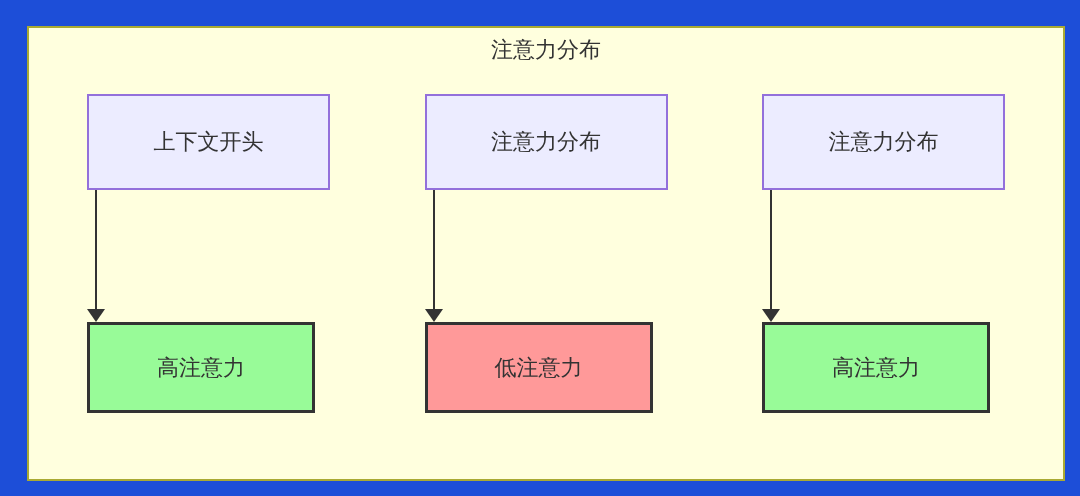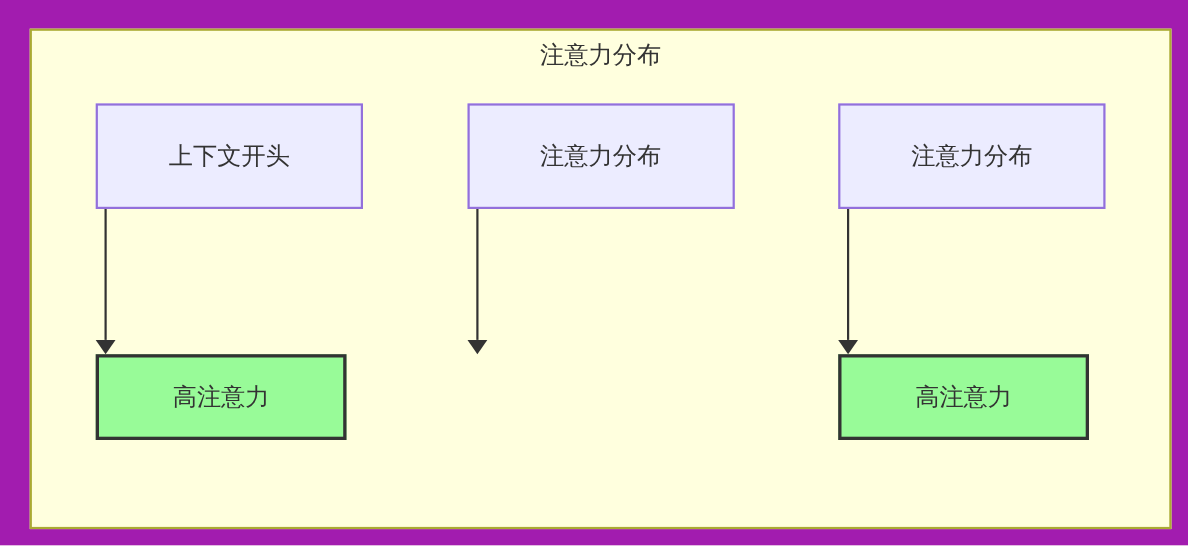--- a/index.html
+++ b/index.html
@@ -12,7 +12,7 @@
     position: relative;
     width: 1080px;
     height: 496px;
-    background: #a21caf;
+    background: #1d4ed8;
     overflow: hidden;
   }
   .diagram-container {

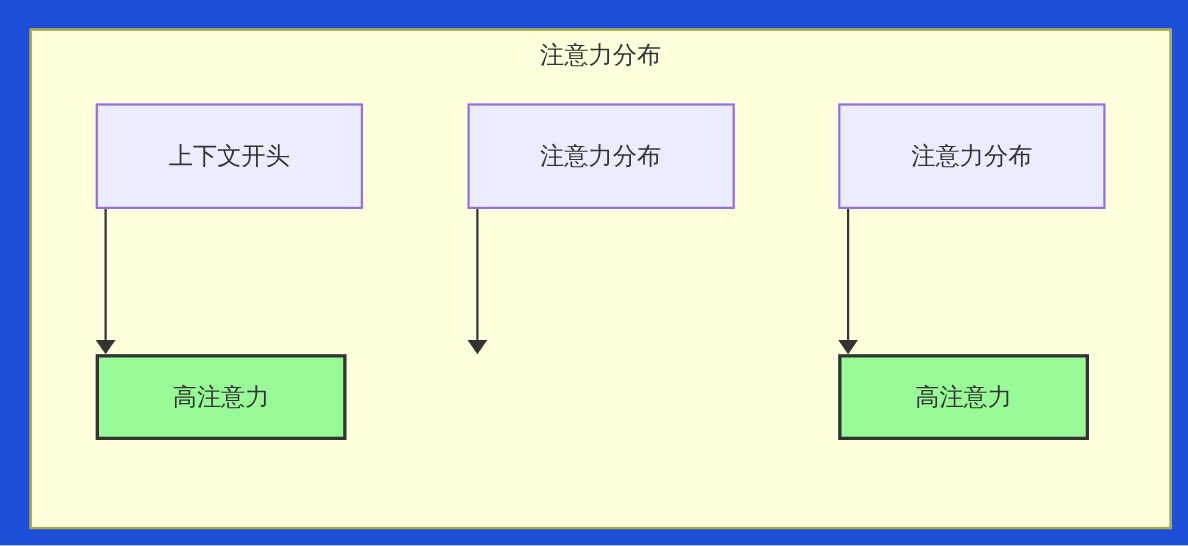--- a/index.html
+++ b/index.html
@@ -60,7 +60,7 @@
   }
   .target-node {
     width: 228px;
-    height: 78px;
+    height: 91px;
     border: 3px solid var(--node-border, #333333);
   }
   .target-high { background: var(--high-bg, #98fb98); }

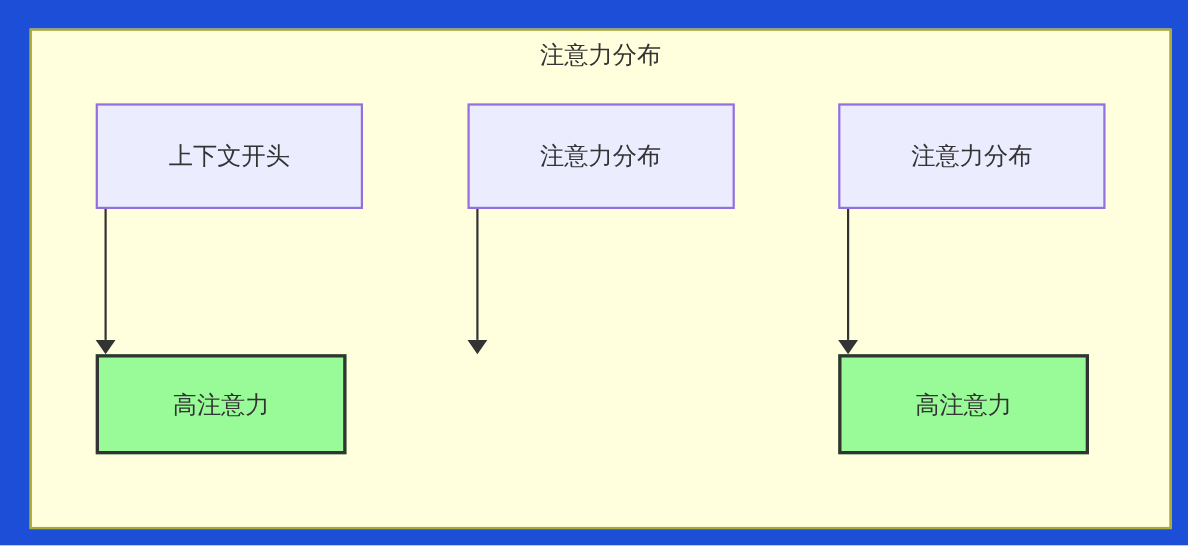--- a/index.html
+++ b/index.html
@@ -108,6 +108,7 @@
           <div class="arrow-shaft"></div>
           <div class="arrow-head"></div>
         </div>
+        <div class="node target-node target-low">低注意力</div>
       </div>
 
       <div class="flow-column">

